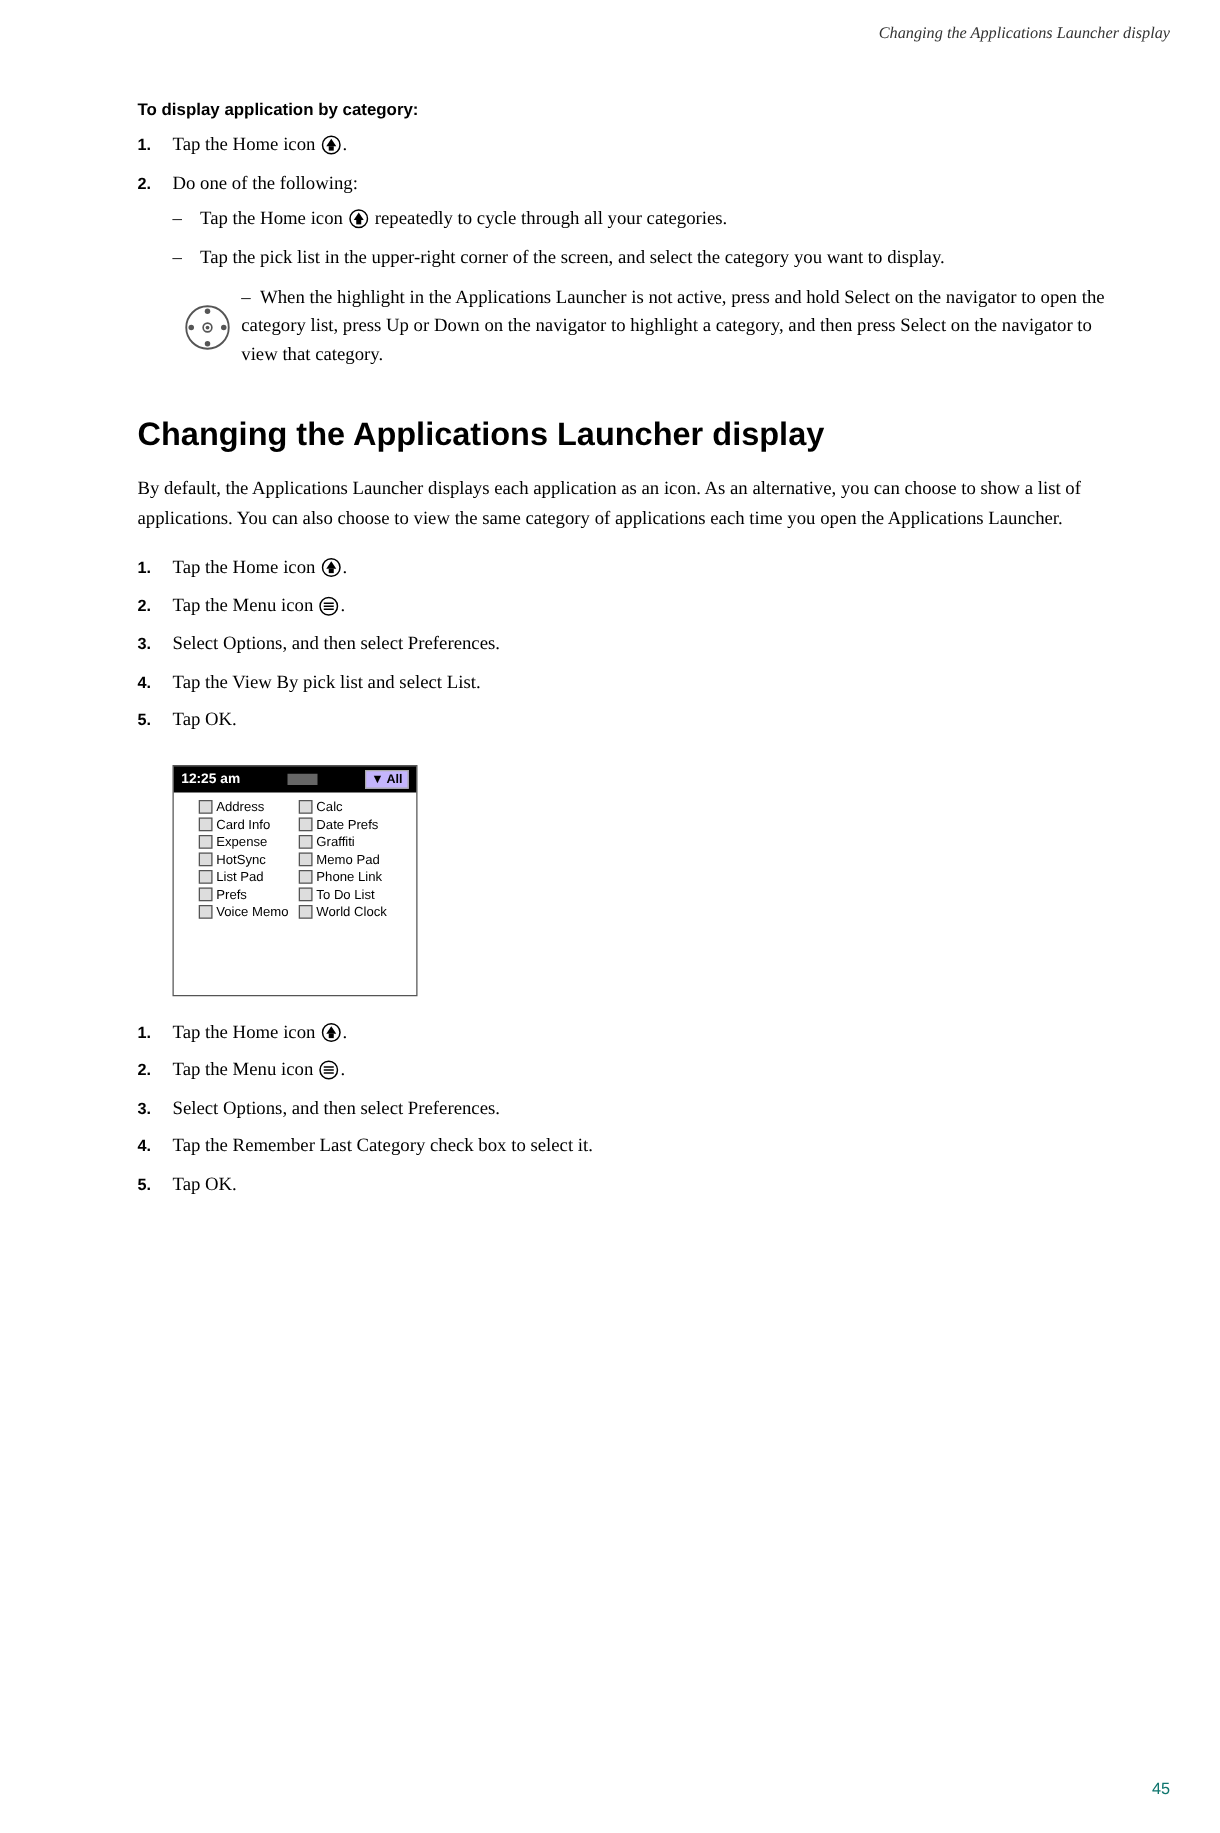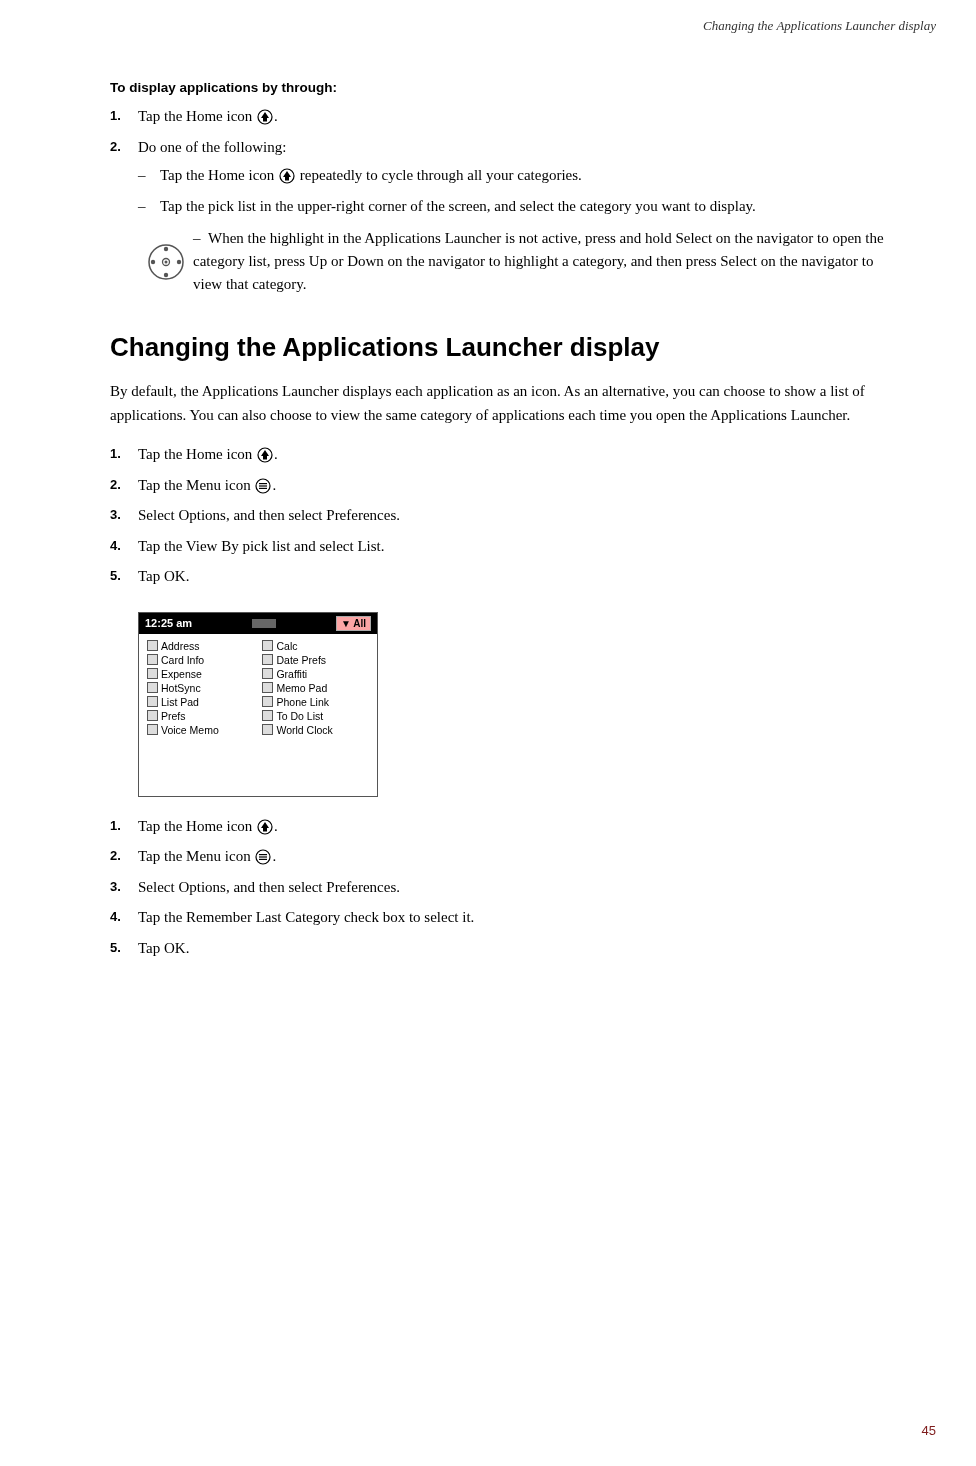--- a/index.html
+++ b/index.html
@@ -226,7 +226,7 @@
 <div class="page-content">
 
   <div>
-    <div class="section-heading-bold">To display applications by through:</div>
+    <div class="section-heading-bold">To display application by category:</div>
 
     <ol class="numbered-list">
 

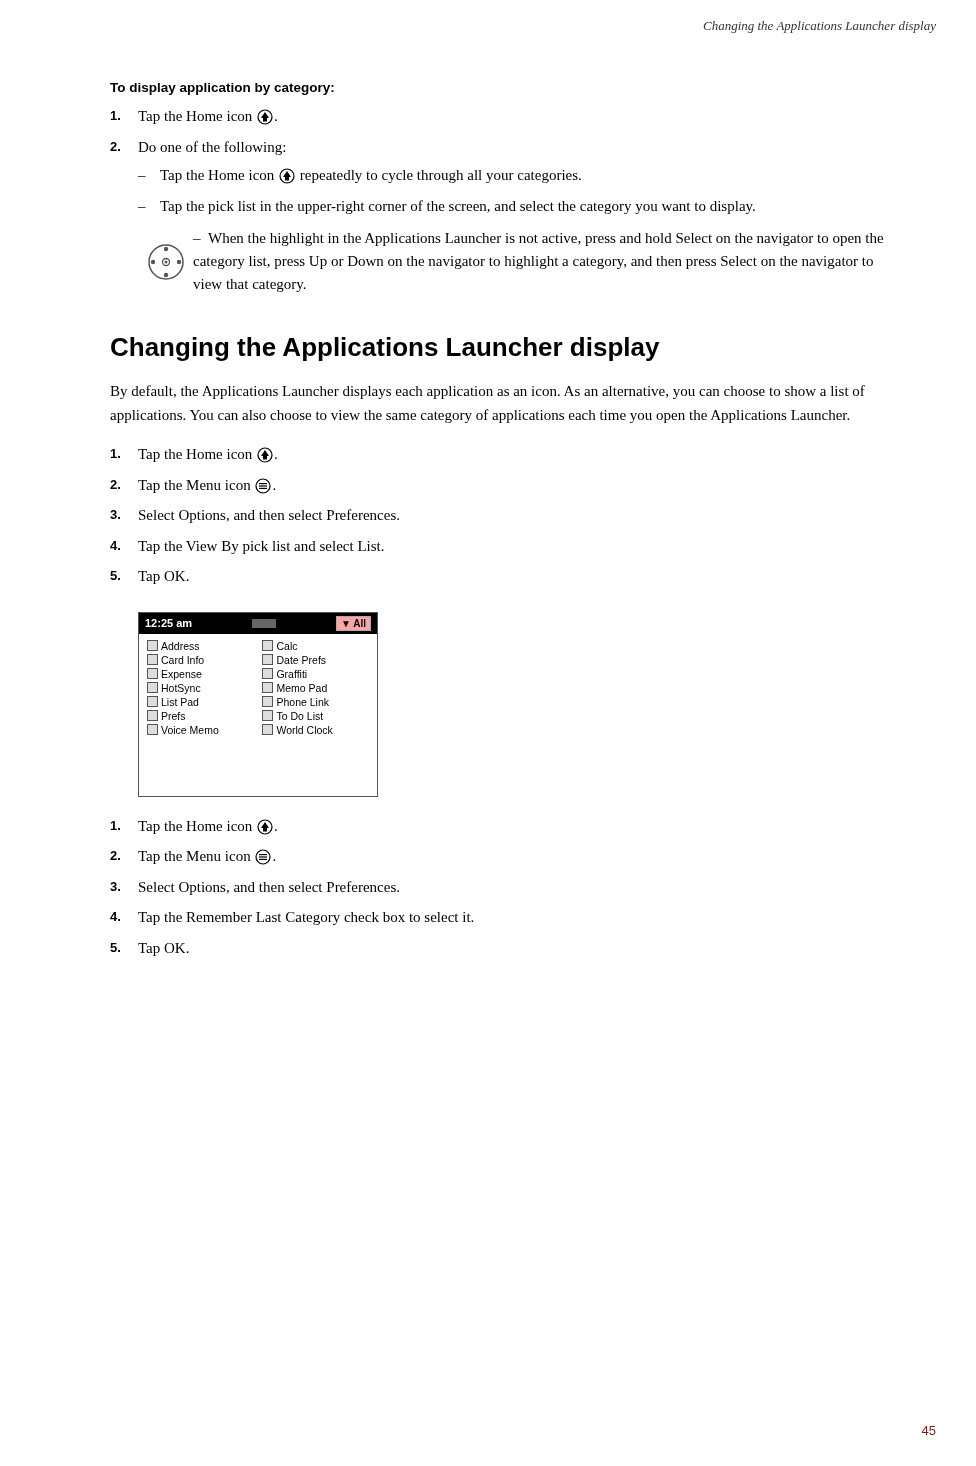--- a/index.html
+++ b/index.html
@@ -136,7 +136,7 @@
 
     .screenshot-box {
       border: 1.5px solid #555;
-      width: 240px;
+      width: 196px;
       background: #fff;
       font-family: Arial, Helvetica, sans-serif;
       font-size: 11px;

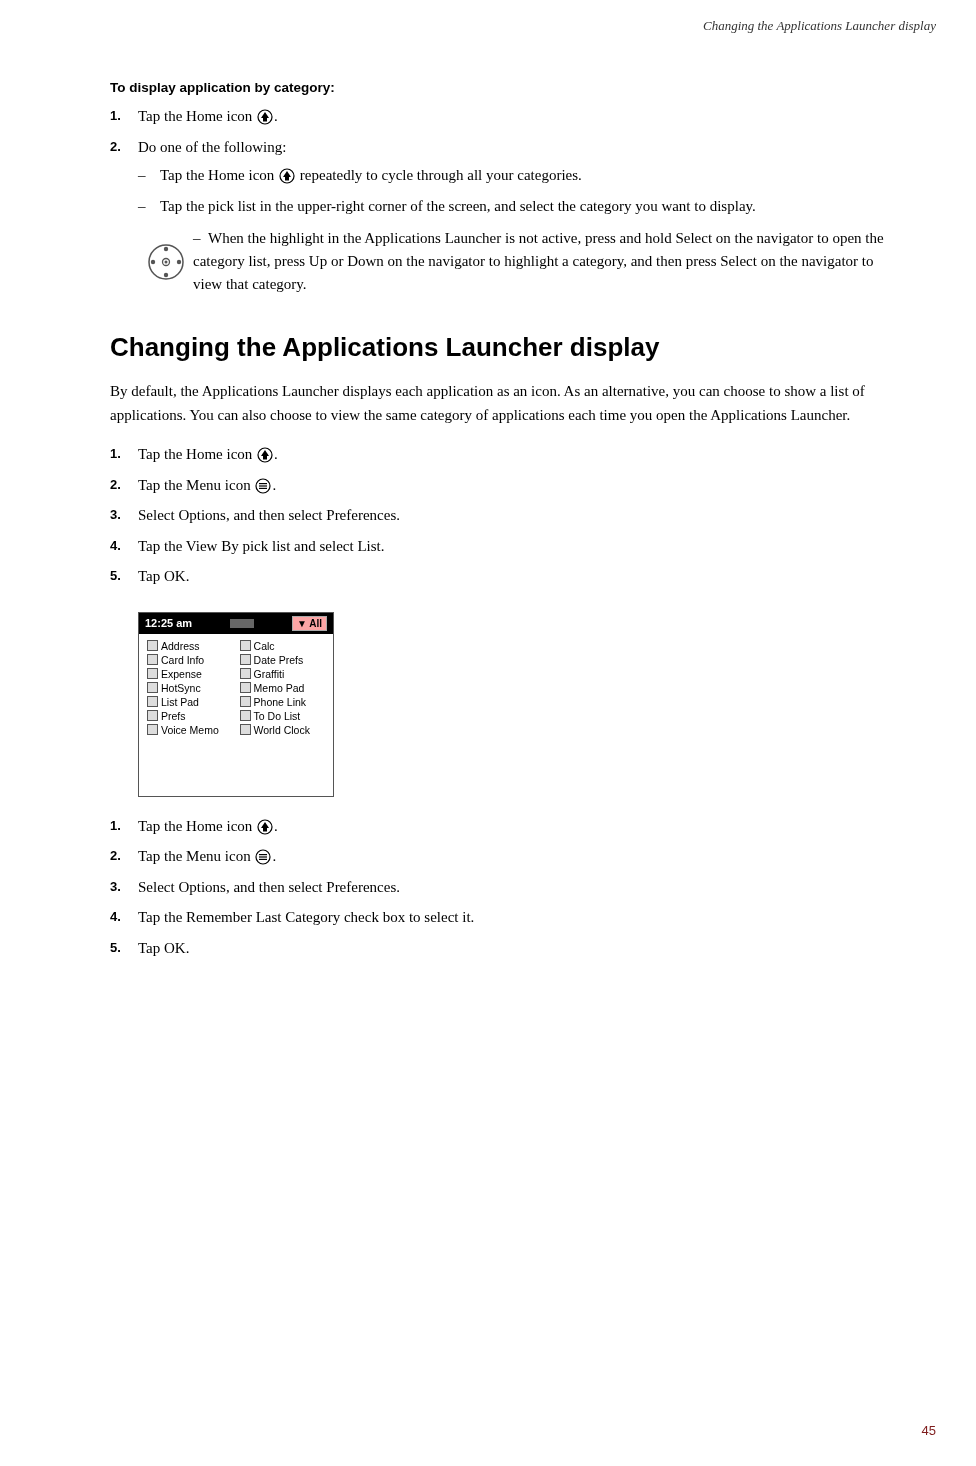--- a/index.html
+++ b/index.html
@@ -170,7 +170,7 @@
     .screenshot-dropdown {
       font-size: 10px;
       border: 1px solid #aaa;
-      background: #fca5a5;
+      background: #c4b5fd;
       color: #000;
       padding: 1px 4px;
     }

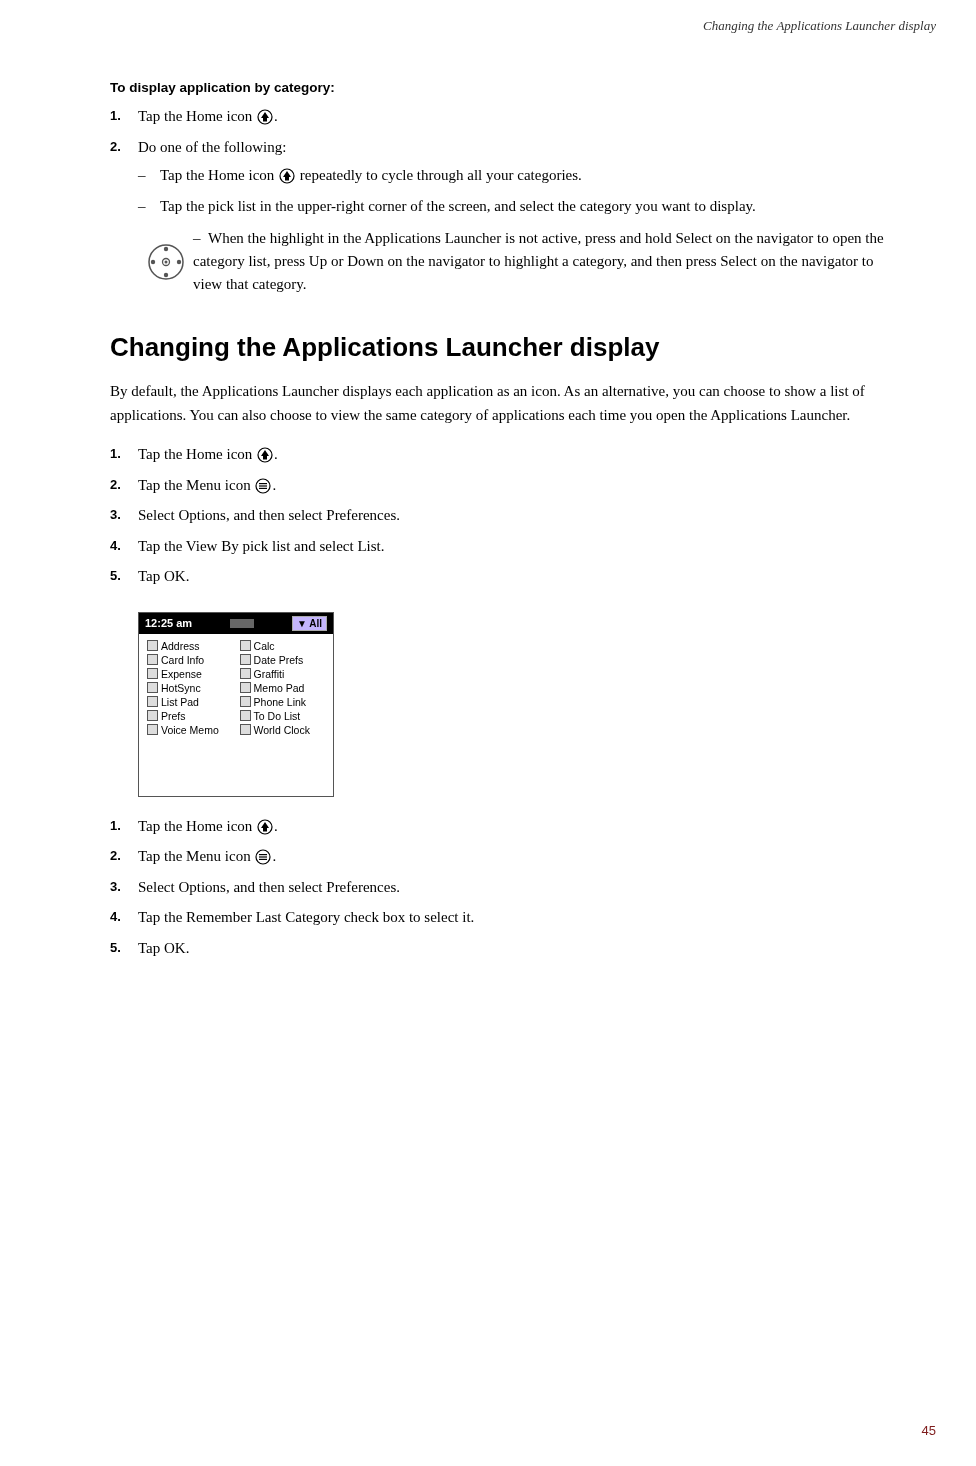--- a/index.html
+++ b/index.html
@@ -182,7 +182,7 @@
     .app-row {
       display: flex;
       justify-content: space-between;
-      margin: 2px 0;
+      margin: 2px 12px;
     }
 
     .app-cell {

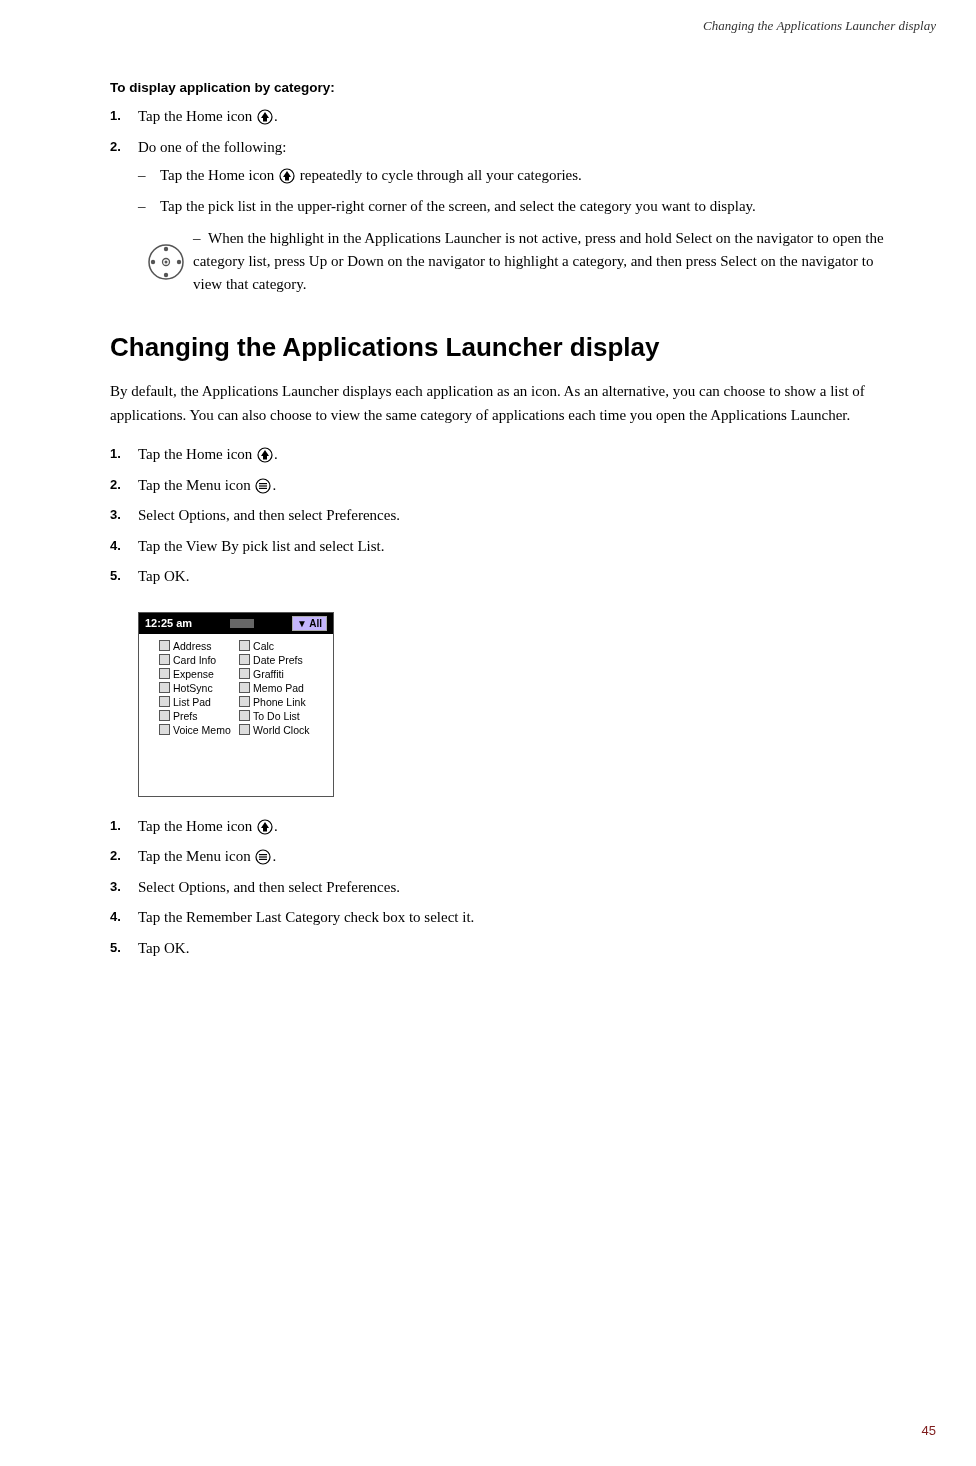--- a/index.html
+++ b/index.html
@@ -213,7 +213,7 @@
       right: 40px;
       font-family: Arial, Helvetica, sans-serif;
       font-size: 13px;
-      color: #7f1d1d;
+      color: #0f766e;
     }
   </style>
 </head>

